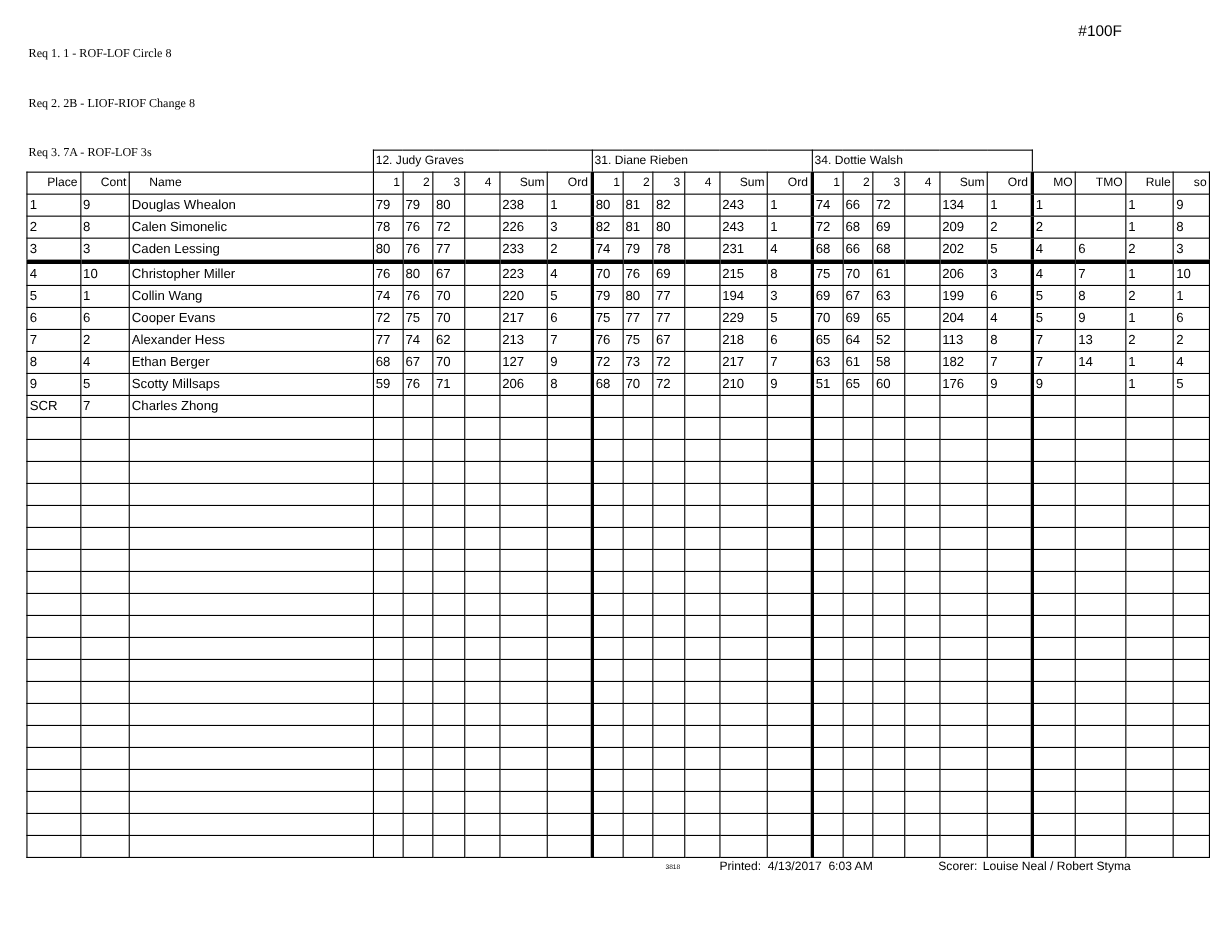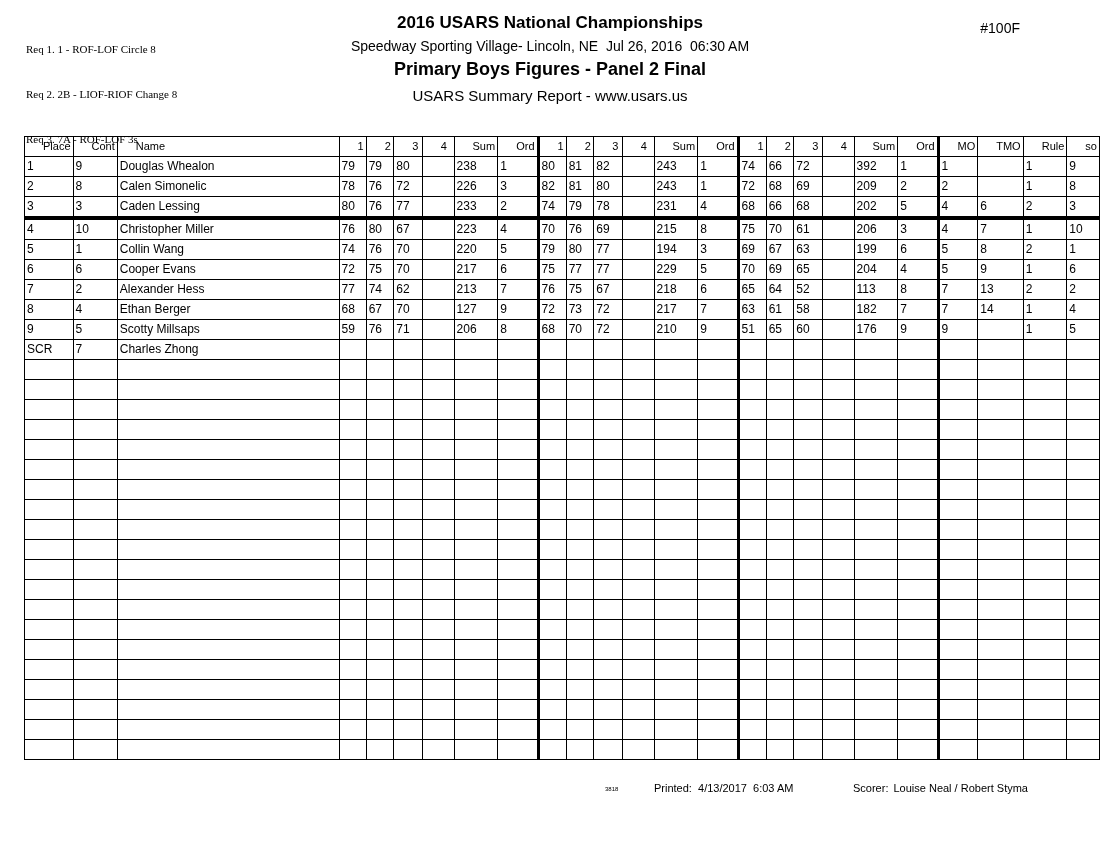--- a/index.html
+++ b/index.html
@@ -54,12 +54,6 @@
     <div>Req 3. 7A - ROF-LOF 3s</div>
   </div>
 
-  <div class="title-block">
-    <div class="title">2016 USARS National Championships</div>
-    <div class="venue">Speedway Sporting Village- Lincoln, NE  Jul 26, 2016  06:30 AM</div>
-    <div class="event">Primary Boys Figures - Panel 2 Final</div>
-    <div class="report">USARS Summary Report - www.usars.us</div>
-  </div>
 
   <div class="heat">#100F</div>
 

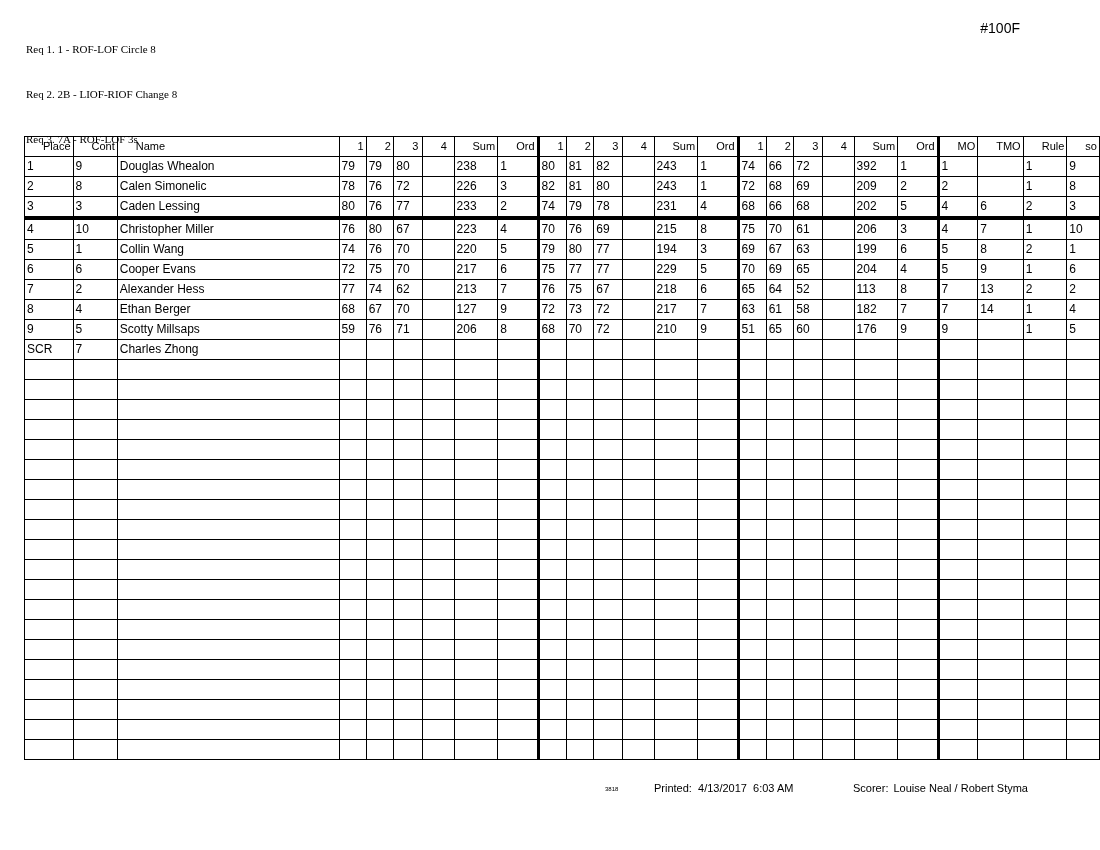--- a/index.html
+++ b/index.html
@@ -86,6 +86,13 @@
         <col style="width: 28px;">
       </colgroup>
     <thead id="thead">
+        <tr>
+          <td class="nob" colspan="3"></td>
+          <td class="jbox" colspan="6">12. Judy Graves</td>
+          <td class="jbox" colspan="6">31. Diane Rieben</td>
+          <td class="jbox" colspan="6">34. Dottie Walsh</td>
+          <td class="nob" colspan="4"></td>
+        </tr>
         <tr class="hdr">
           <th>Place</th>
           <th>Cont</th>

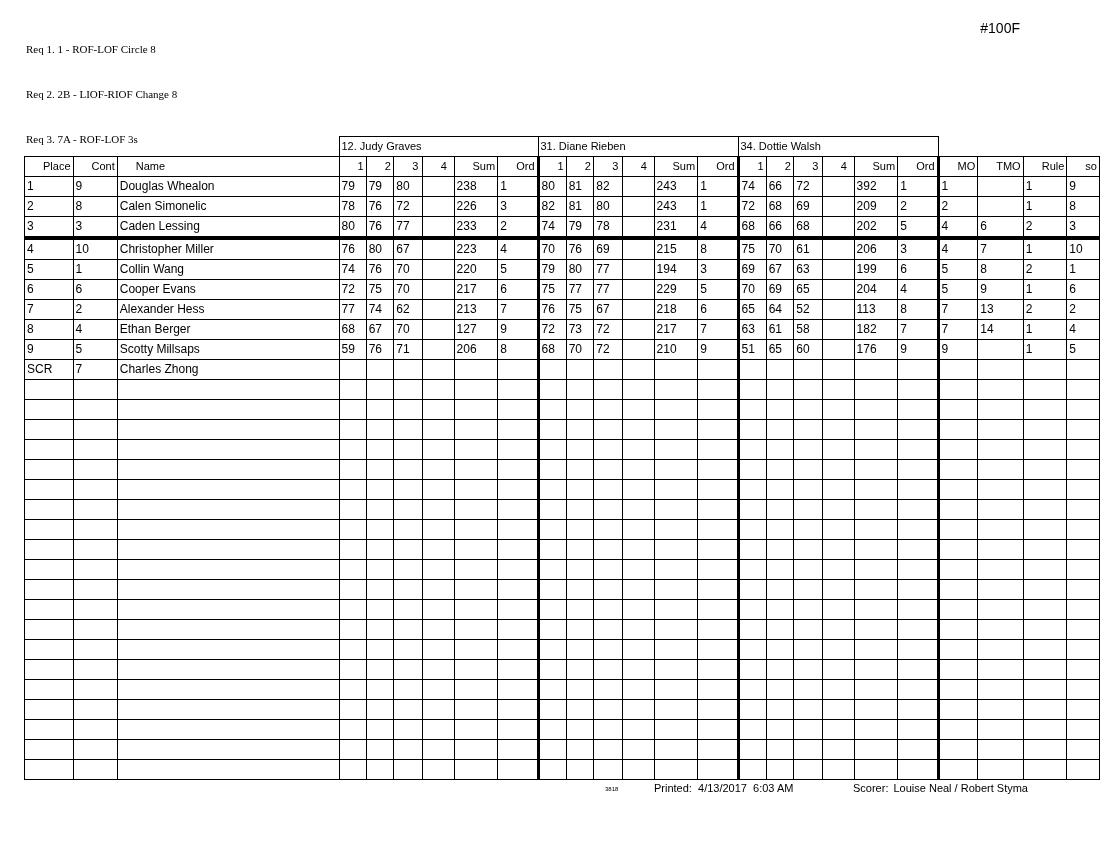--- a/index.html
+++ b/index.html
@@ -142,7 +142,7 @@
           <td class="c-score">66</td>
           <td class="c-score">72</td>
           <td class="c-score"></td>
-          <td class="c-sum">392</td>
+          <td class="c-sum">134</td>
           <td class="c-ord thickR">1</td>
           <td class="c-right">1</td>
           <td class="c-right"></td>

